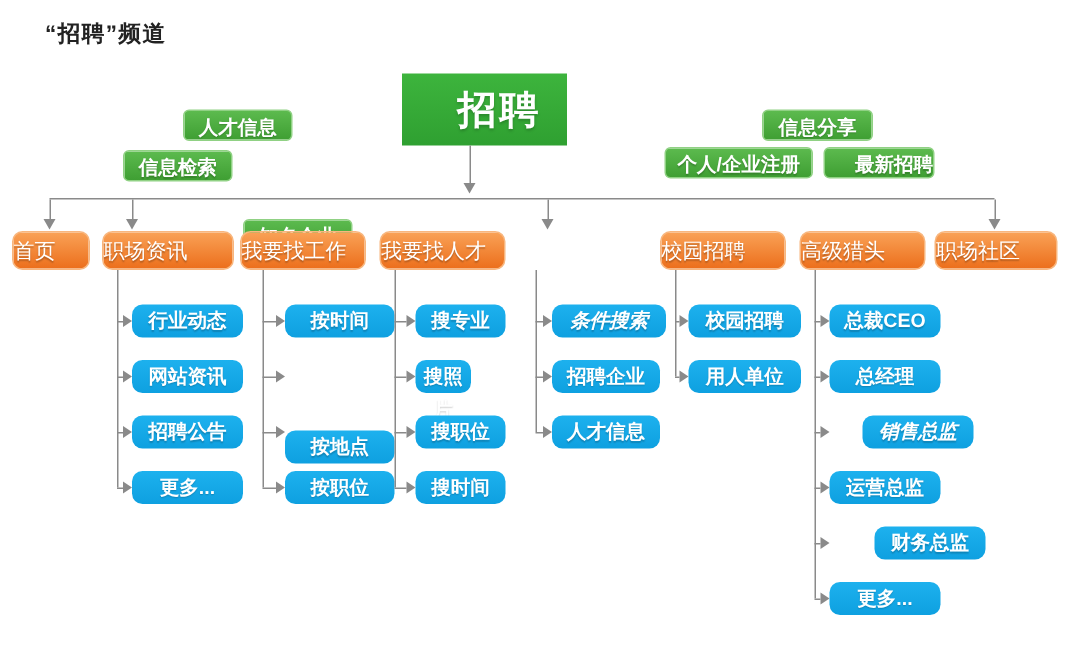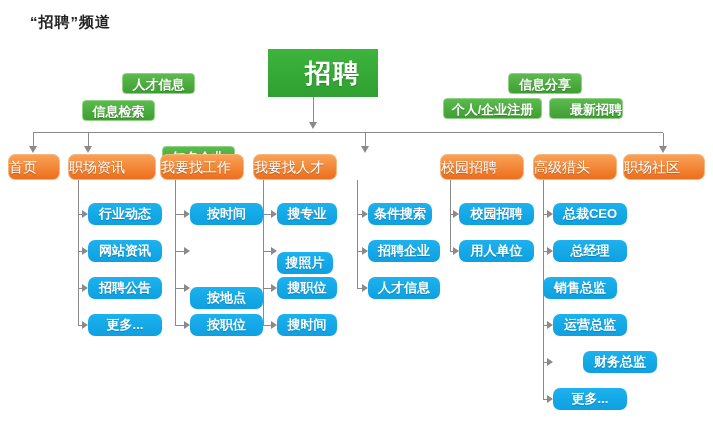--- a/index.html
+++ b/index.html
@@ -109,7 +109,7 @@
   <div class="stub" style="left:357px;top:214px;width:5px;"></div>
   <div class="stub" style="left:357px;top:251px;width:5px;"></div>
   <div class="stub" style="left:357px;top:288px;width:5px;"></div>
-  <div class="leaf" style="left:368px;top:203px;width:64px;">条件搜索</div>
+  <div class="leaf" style="left:368px;top:203px;width:76px;font-style:italic;">条件搜索</div>
   <div class="leaf" style="left:368px;top:240px;width:72px;">招聘企业</div>
   <div class="leaf" style="left:368px;top:277px;width:72px;">人才信息</div>
 

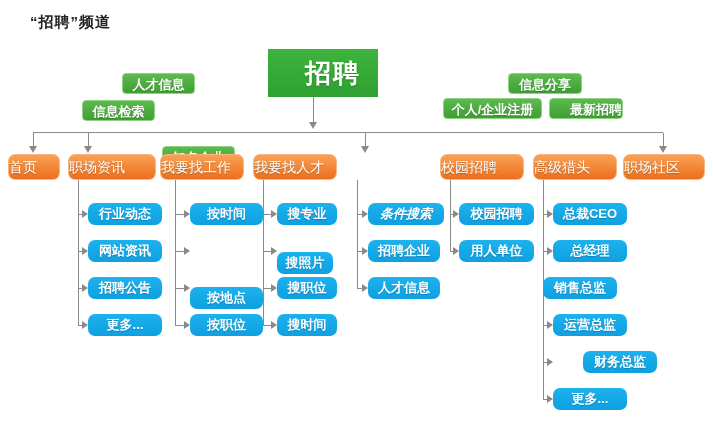--- a/index.html
+++ b/index.html
@@ -101,7 +101,7 @@
   <div class="stub" style="left:263px;top:288px;width:8px;"></div>
   <div class="stub" style="left:263px;top:325px;width:8px;"></div>
   <div class="leaf" style="left:277px;top:203px;width:60px;">搜专业</div>
-  <div class="leaf" style="left:277px;top:240px;width:56px;margin-top:12px;">搜照片</div>
+  <div class="leaf" style="left:277px;top:240px;width:37px;">搜照片</div>
   <div class="leaf" style="left:277px;top:277px;width:60px;">搜职位</div>
   <div class="leaf" style="left:277px;top:314px;width:60px;">搜时间</div>
 

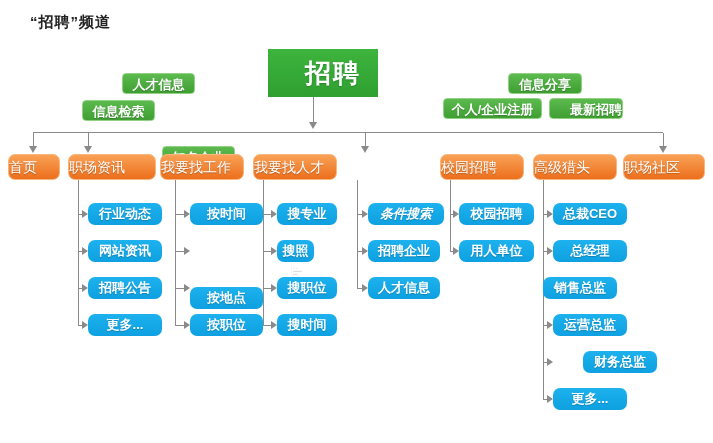--- a/index.html
+++ b/index.html
@@ -128,7 +128,7 @@
   <div class="stub" style="left:543px;top:399px;width:4px;"></div>
   <div class="leaf" style="left:553px;top:203px;width:74px;">总裁CEO</div>
   <div class="leaf" style="left:553px;top:240px;width:74px;">总经理</div>
-  <div class="leaf" style="left:543px;top:277px;width:74px;">销售总监</div>
+  <div class="leaf" style="left:575px;top:277px;width:74px;font-style:italic;">销售总监</div>
   <div class="leaf" style="left:553px;top:314px;width:74px;">运营总监</div>
   <div class="leaf" style="left:553px;top:351px;width:74px;margin-left:30px;">财务总监</div>
   <div class="leaf" style="left:553px;top:388px;width:74px;">更多...</div>

